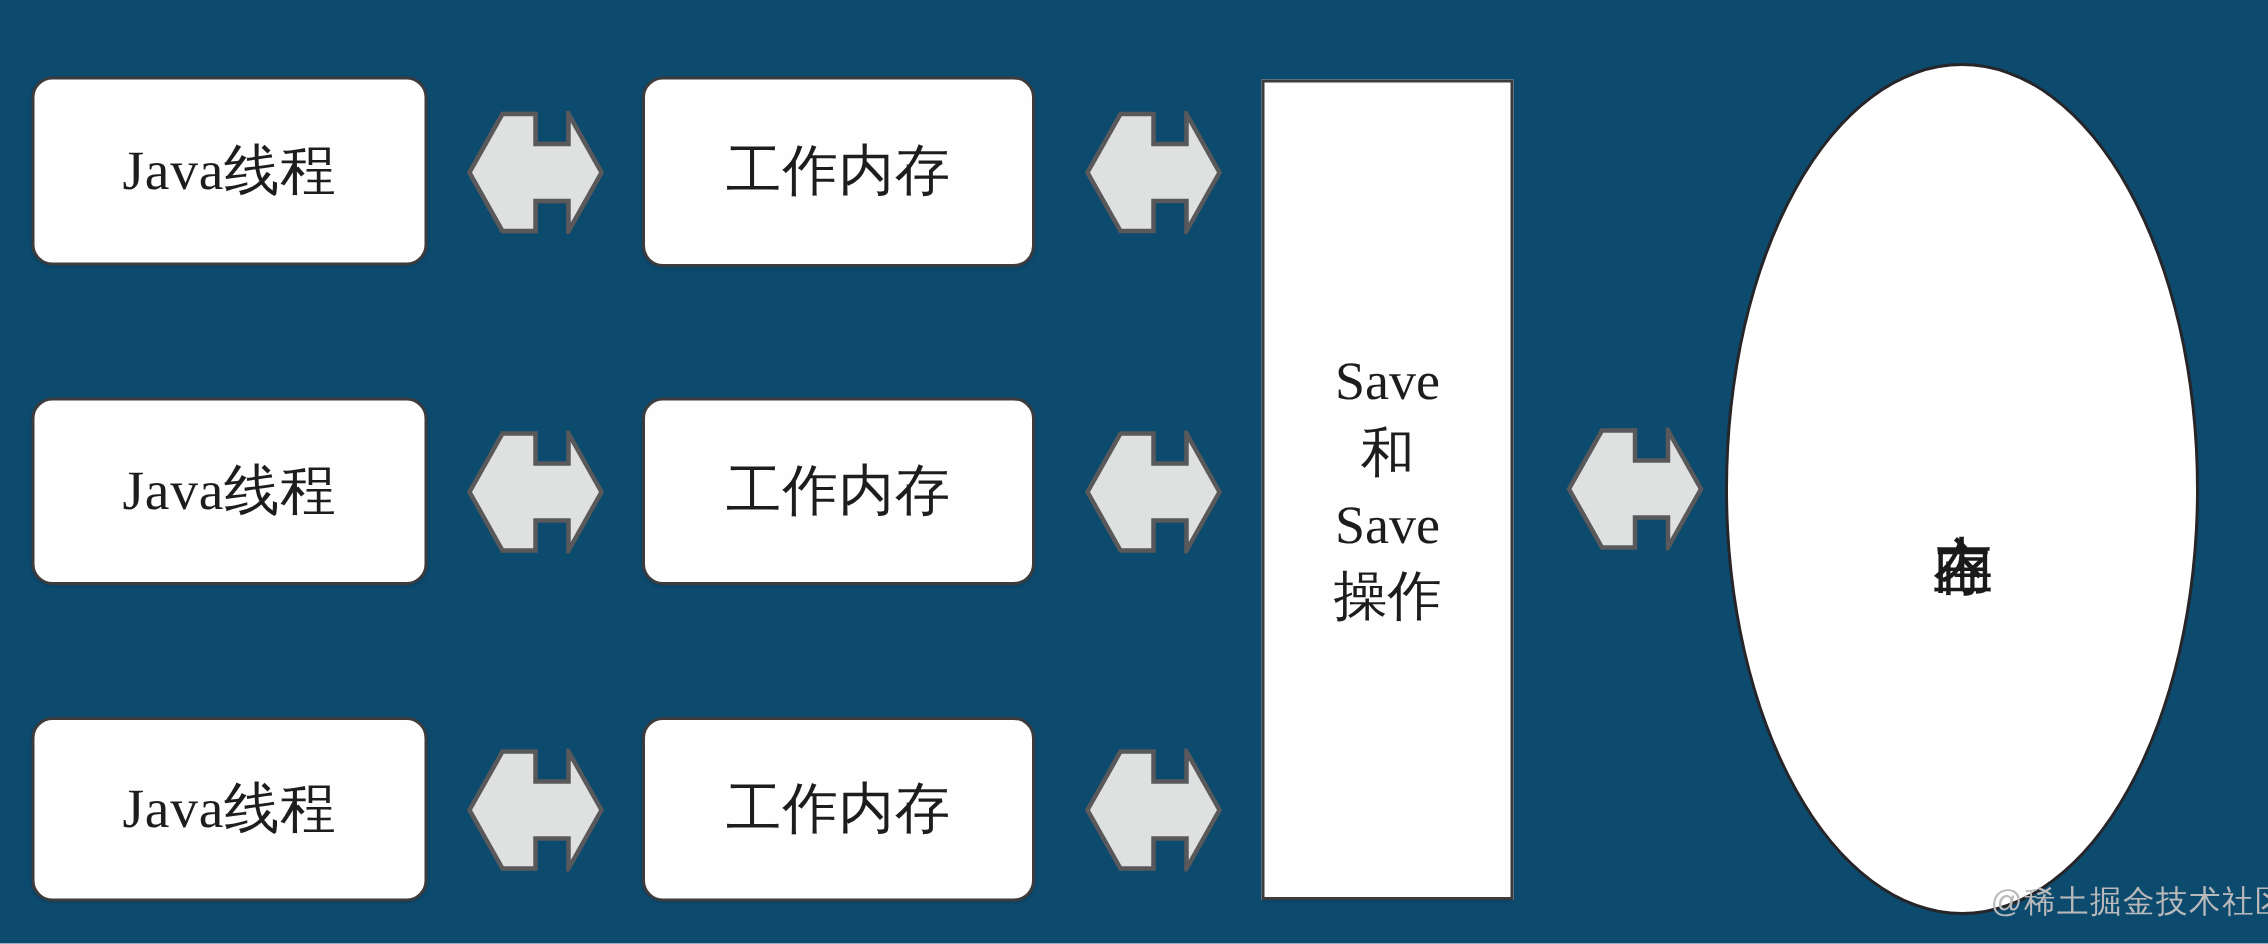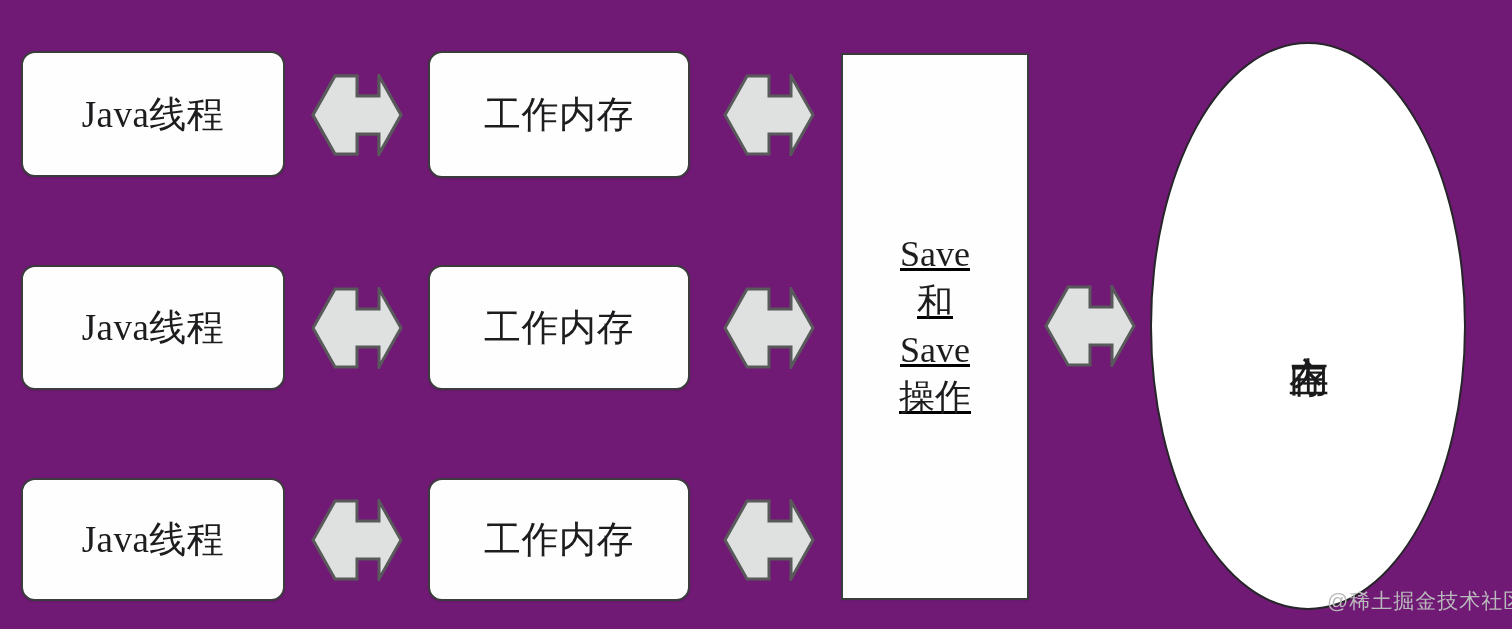--- a/index.html
+++ b/index.html
@@ -15,7 +15,7 @@
     position: relative;
     width: 1512px;
     height: 629px;
-    background: #701a75;
+    background: #0c4a6e;
     overflow: hidden;
   }
 

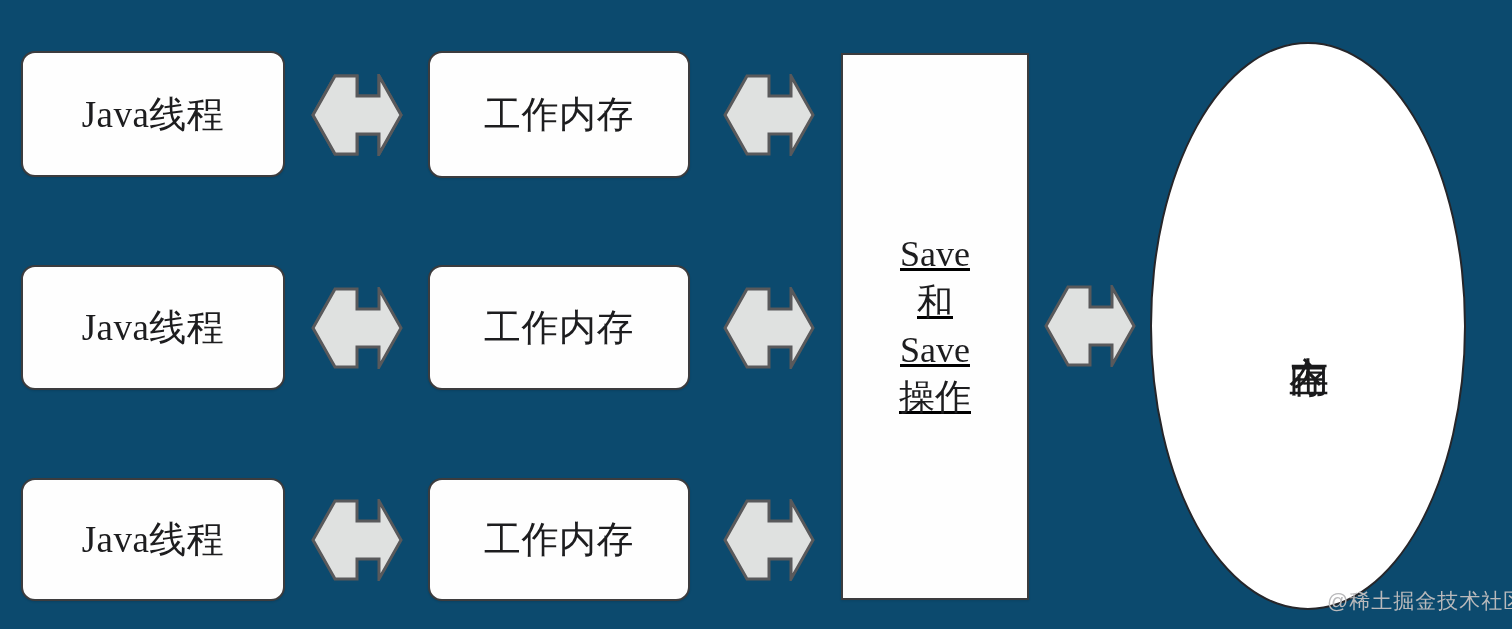--- a/index.html
+++ b/index.html
@@ -168,7 +168,7 @@
     </svg>
   </div>
 
-  <div class="vrect" style="left:841px; top:53px; width:188px; height:547px;text-decoration:underline;">
+  <div class="vrect" style="left:841px; top:53px; width:168px; height:547px;">
     <div class="vrect-label">
       <span>Save</span>
       <span>和</span>

